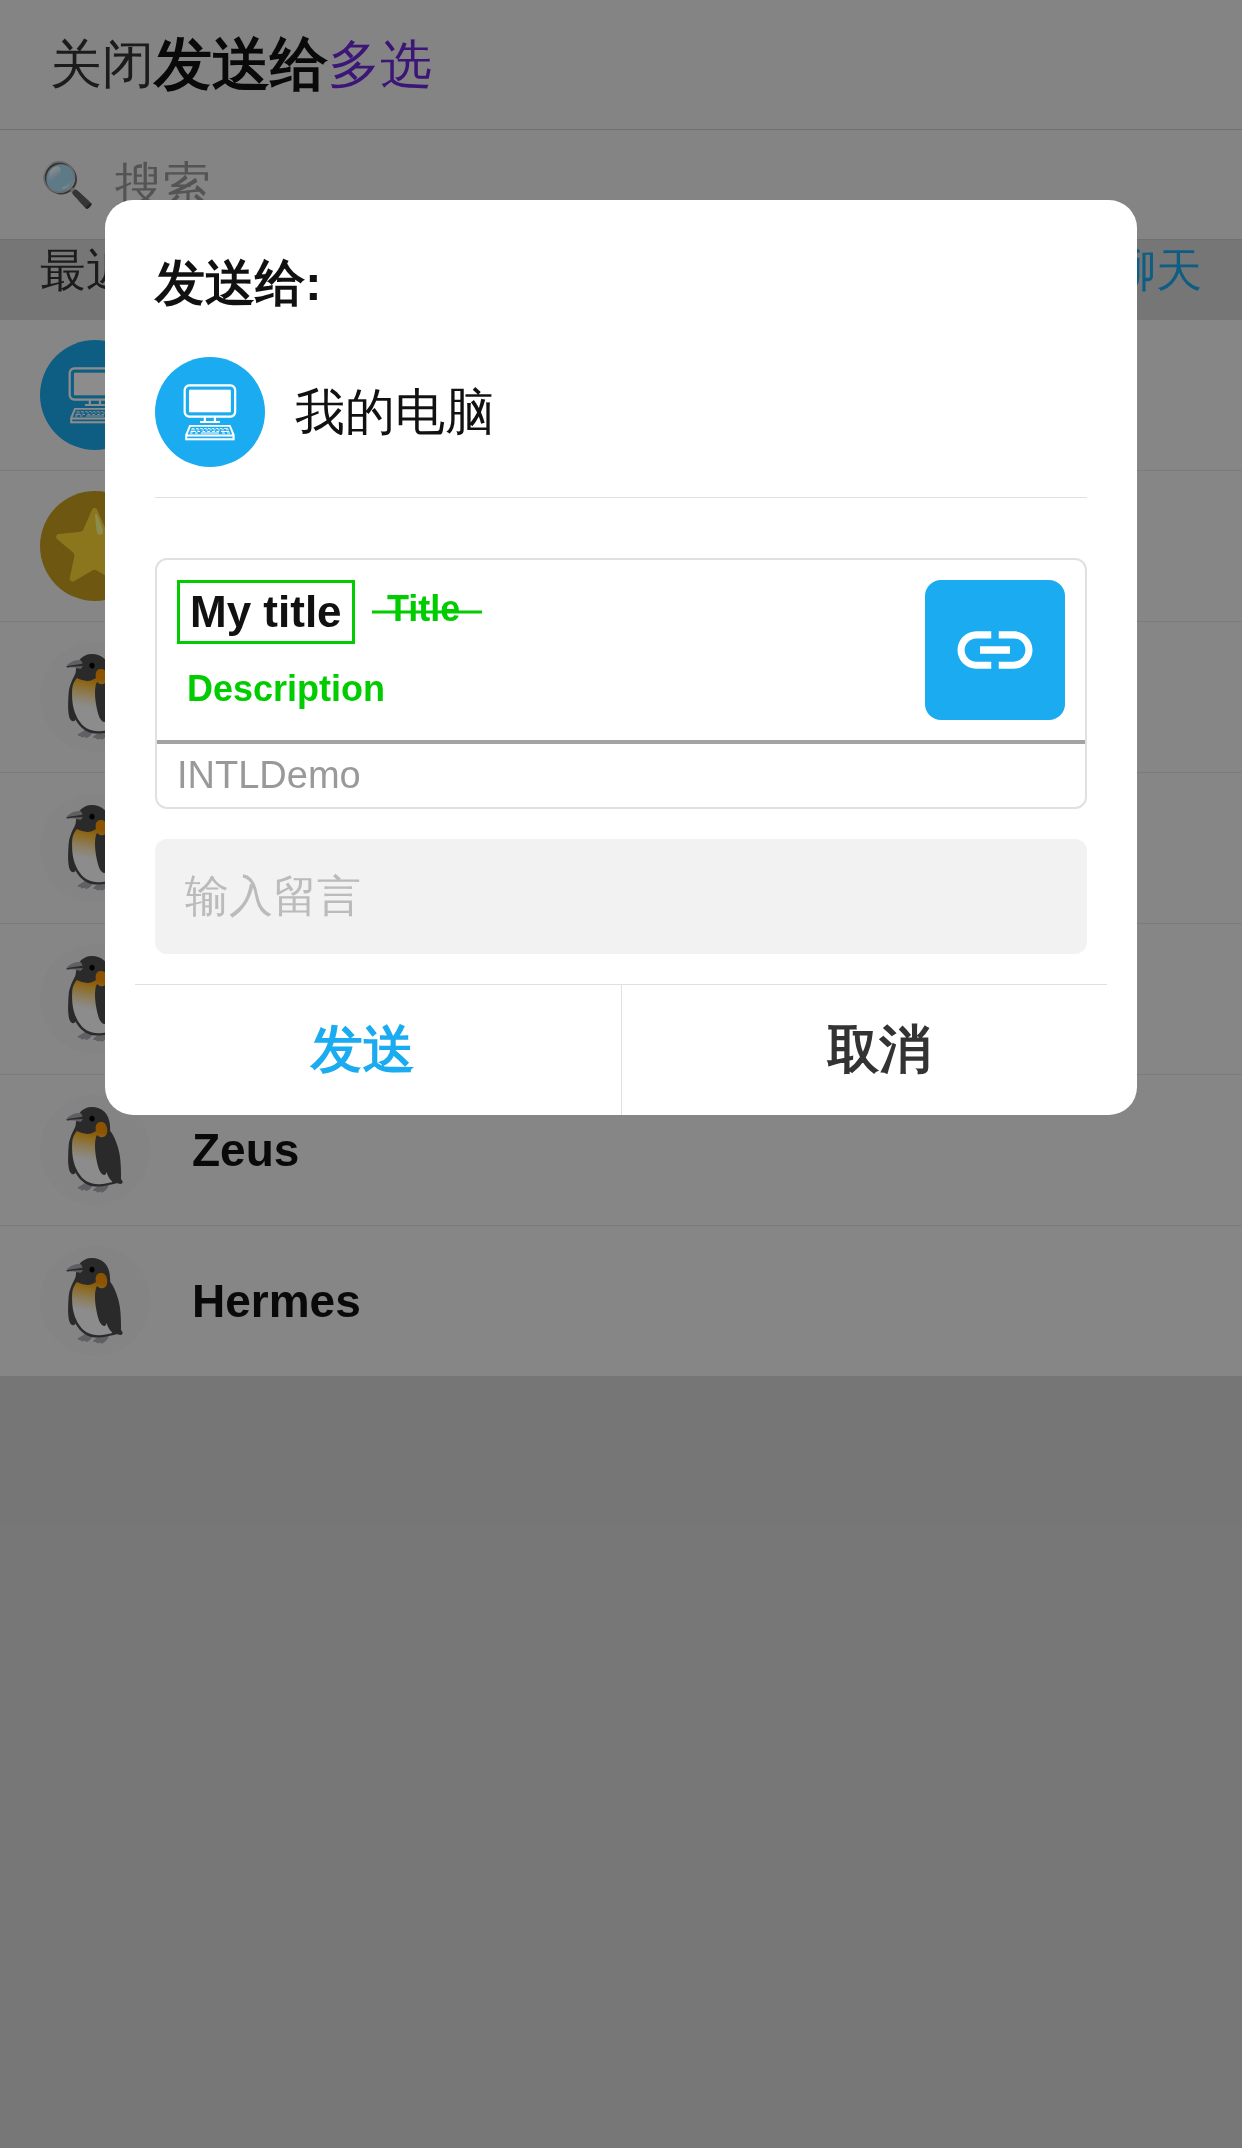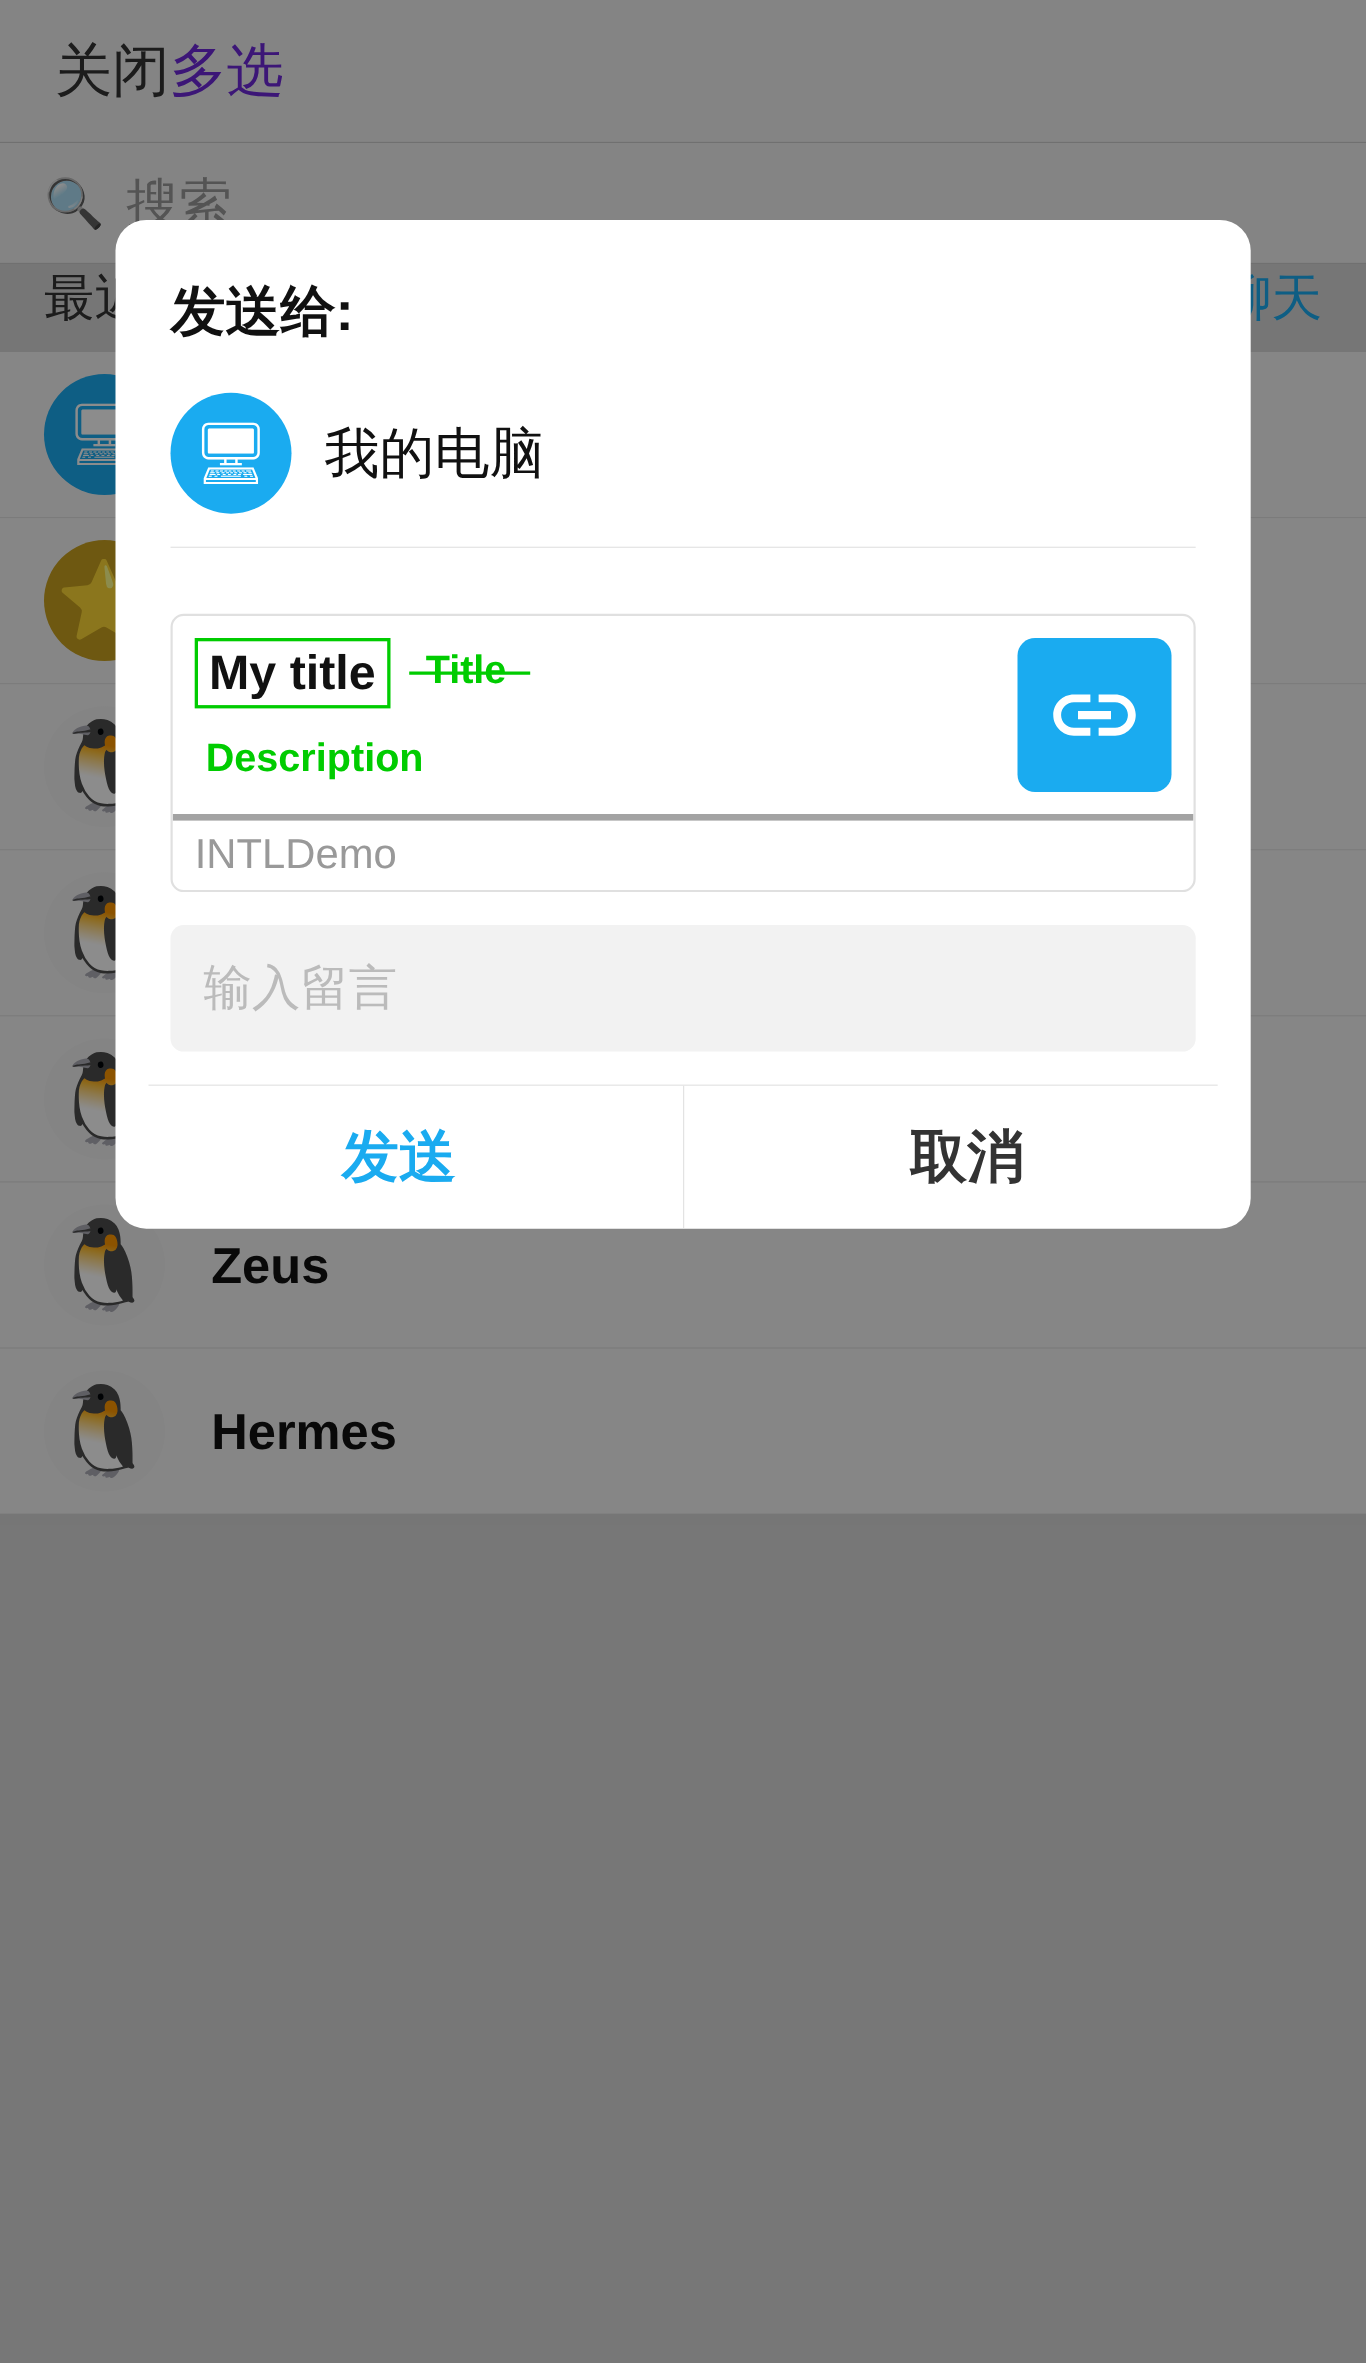--- a/index.html
+++ b/index.html
@@ -326,6 +326,7 @@
 
 <div class="top-nav">
   <span class="nav-btn">关闭</span>
+  <span class="nav-title">发送给</span>
   <span class="nav-right">多选</span>
 </div>
 

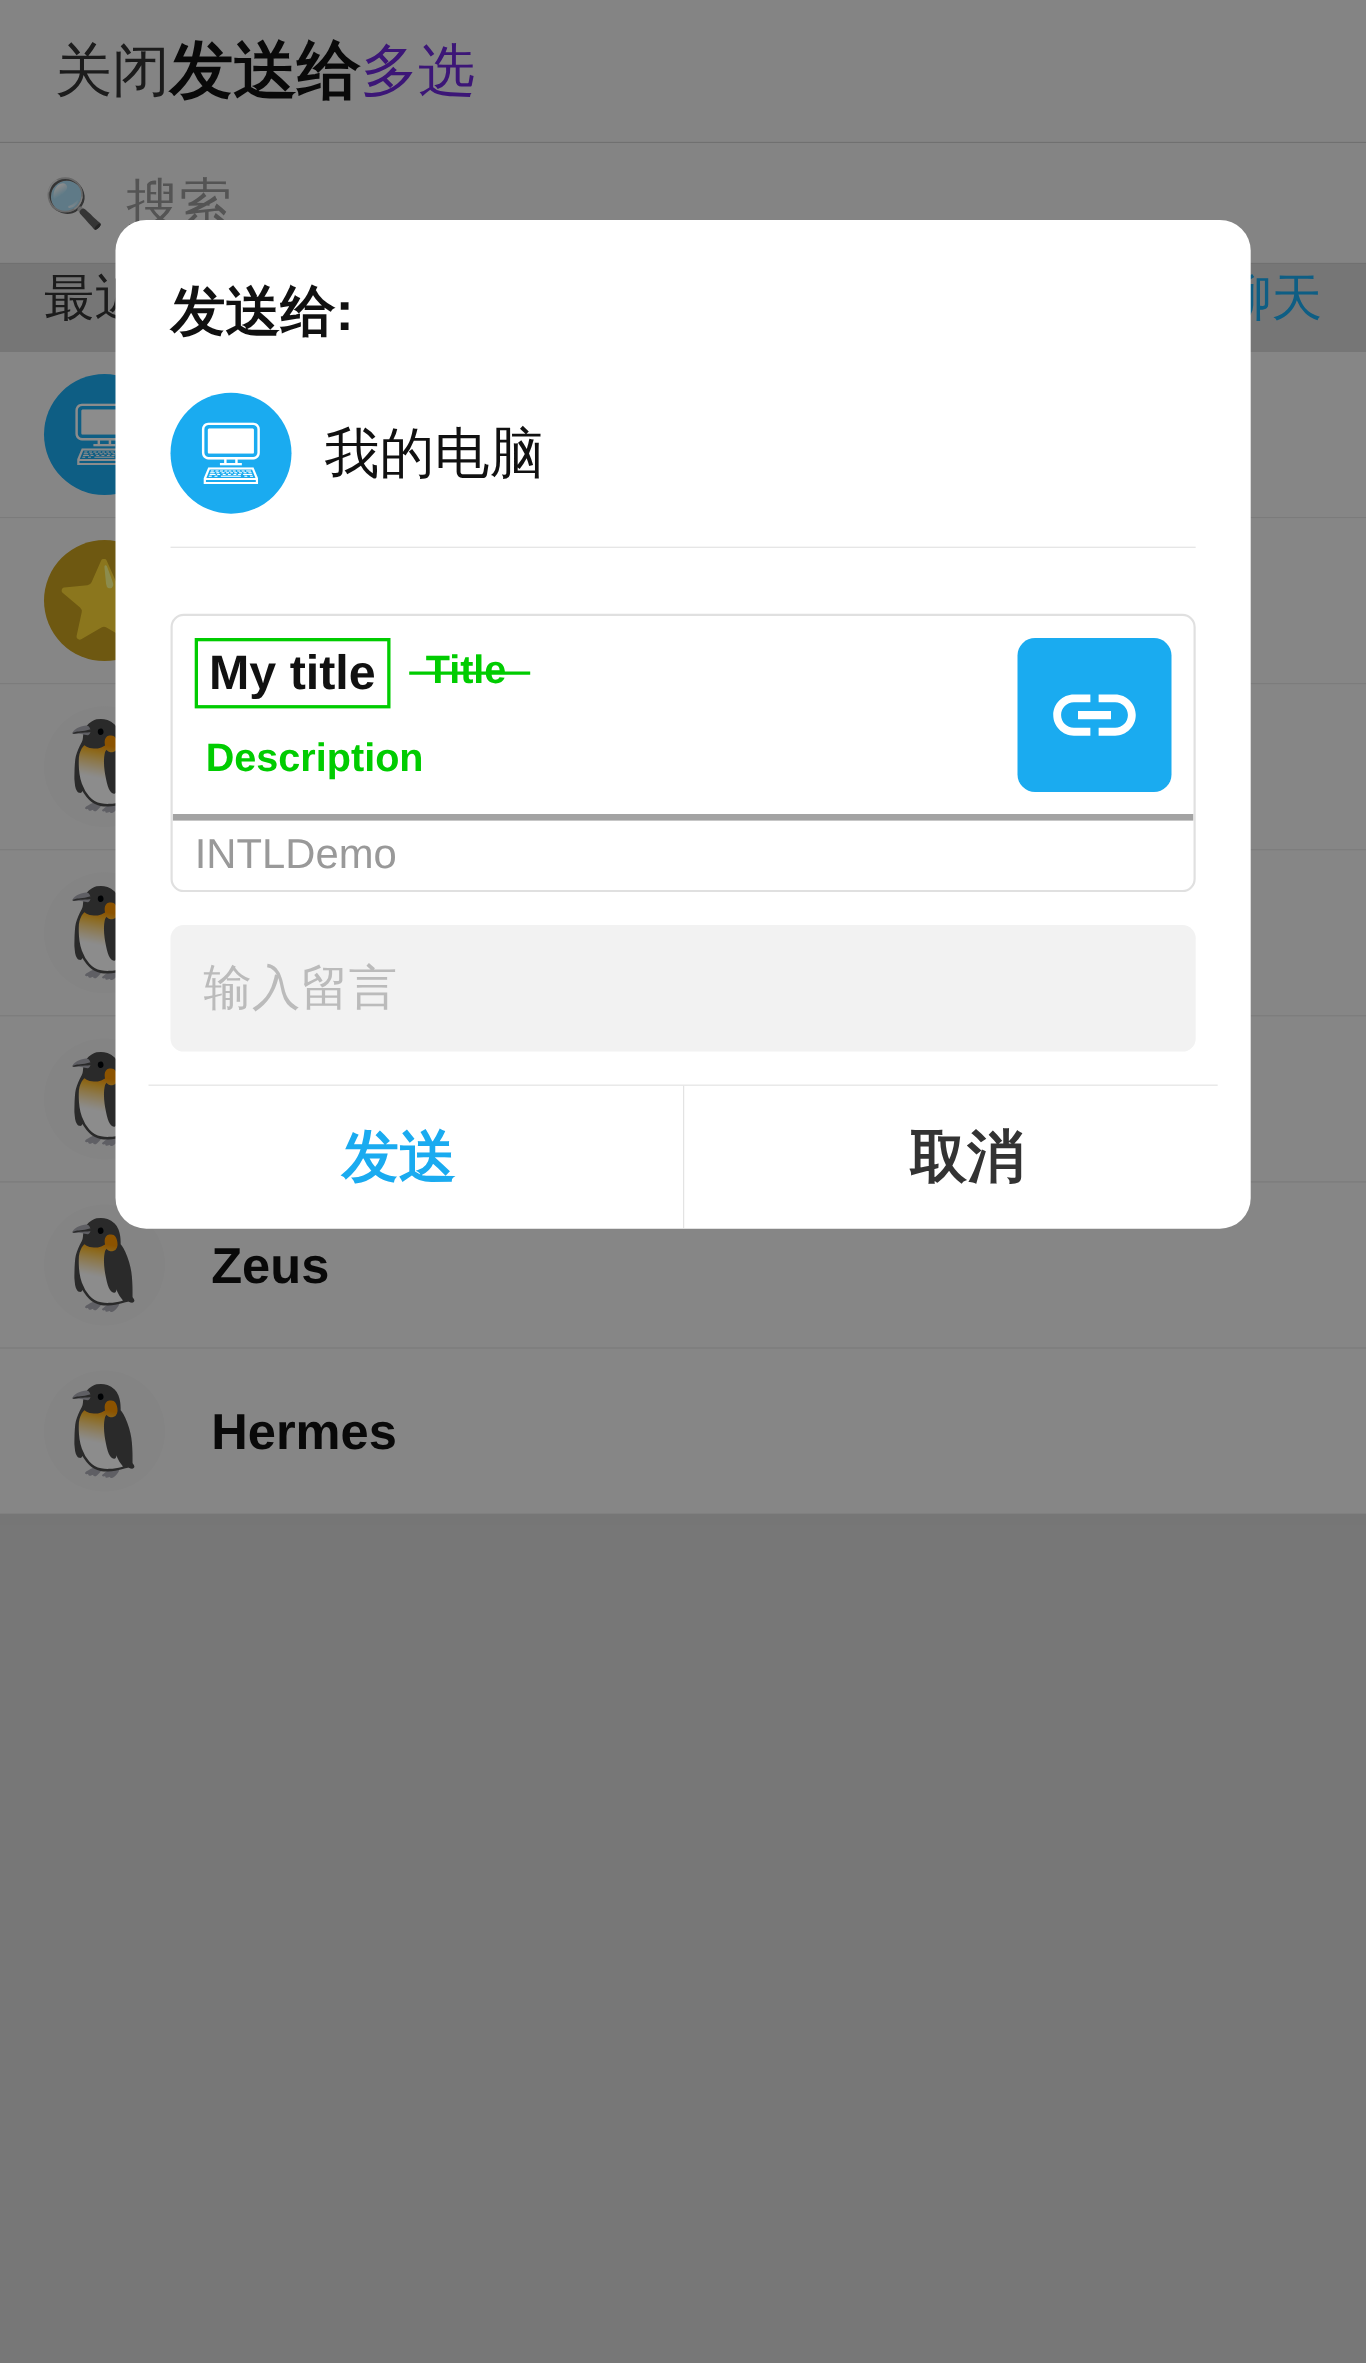--- a/index.html
+++ b/index.html
@@ -264,7 +264,7 @@
       padding: 10px 20px;
       font-size: 38px;
       color: #999;
-      border-top: 6px solid #a3a3a3;
+      border-top: 4px solid #a3a3a3;
     }
 
     

